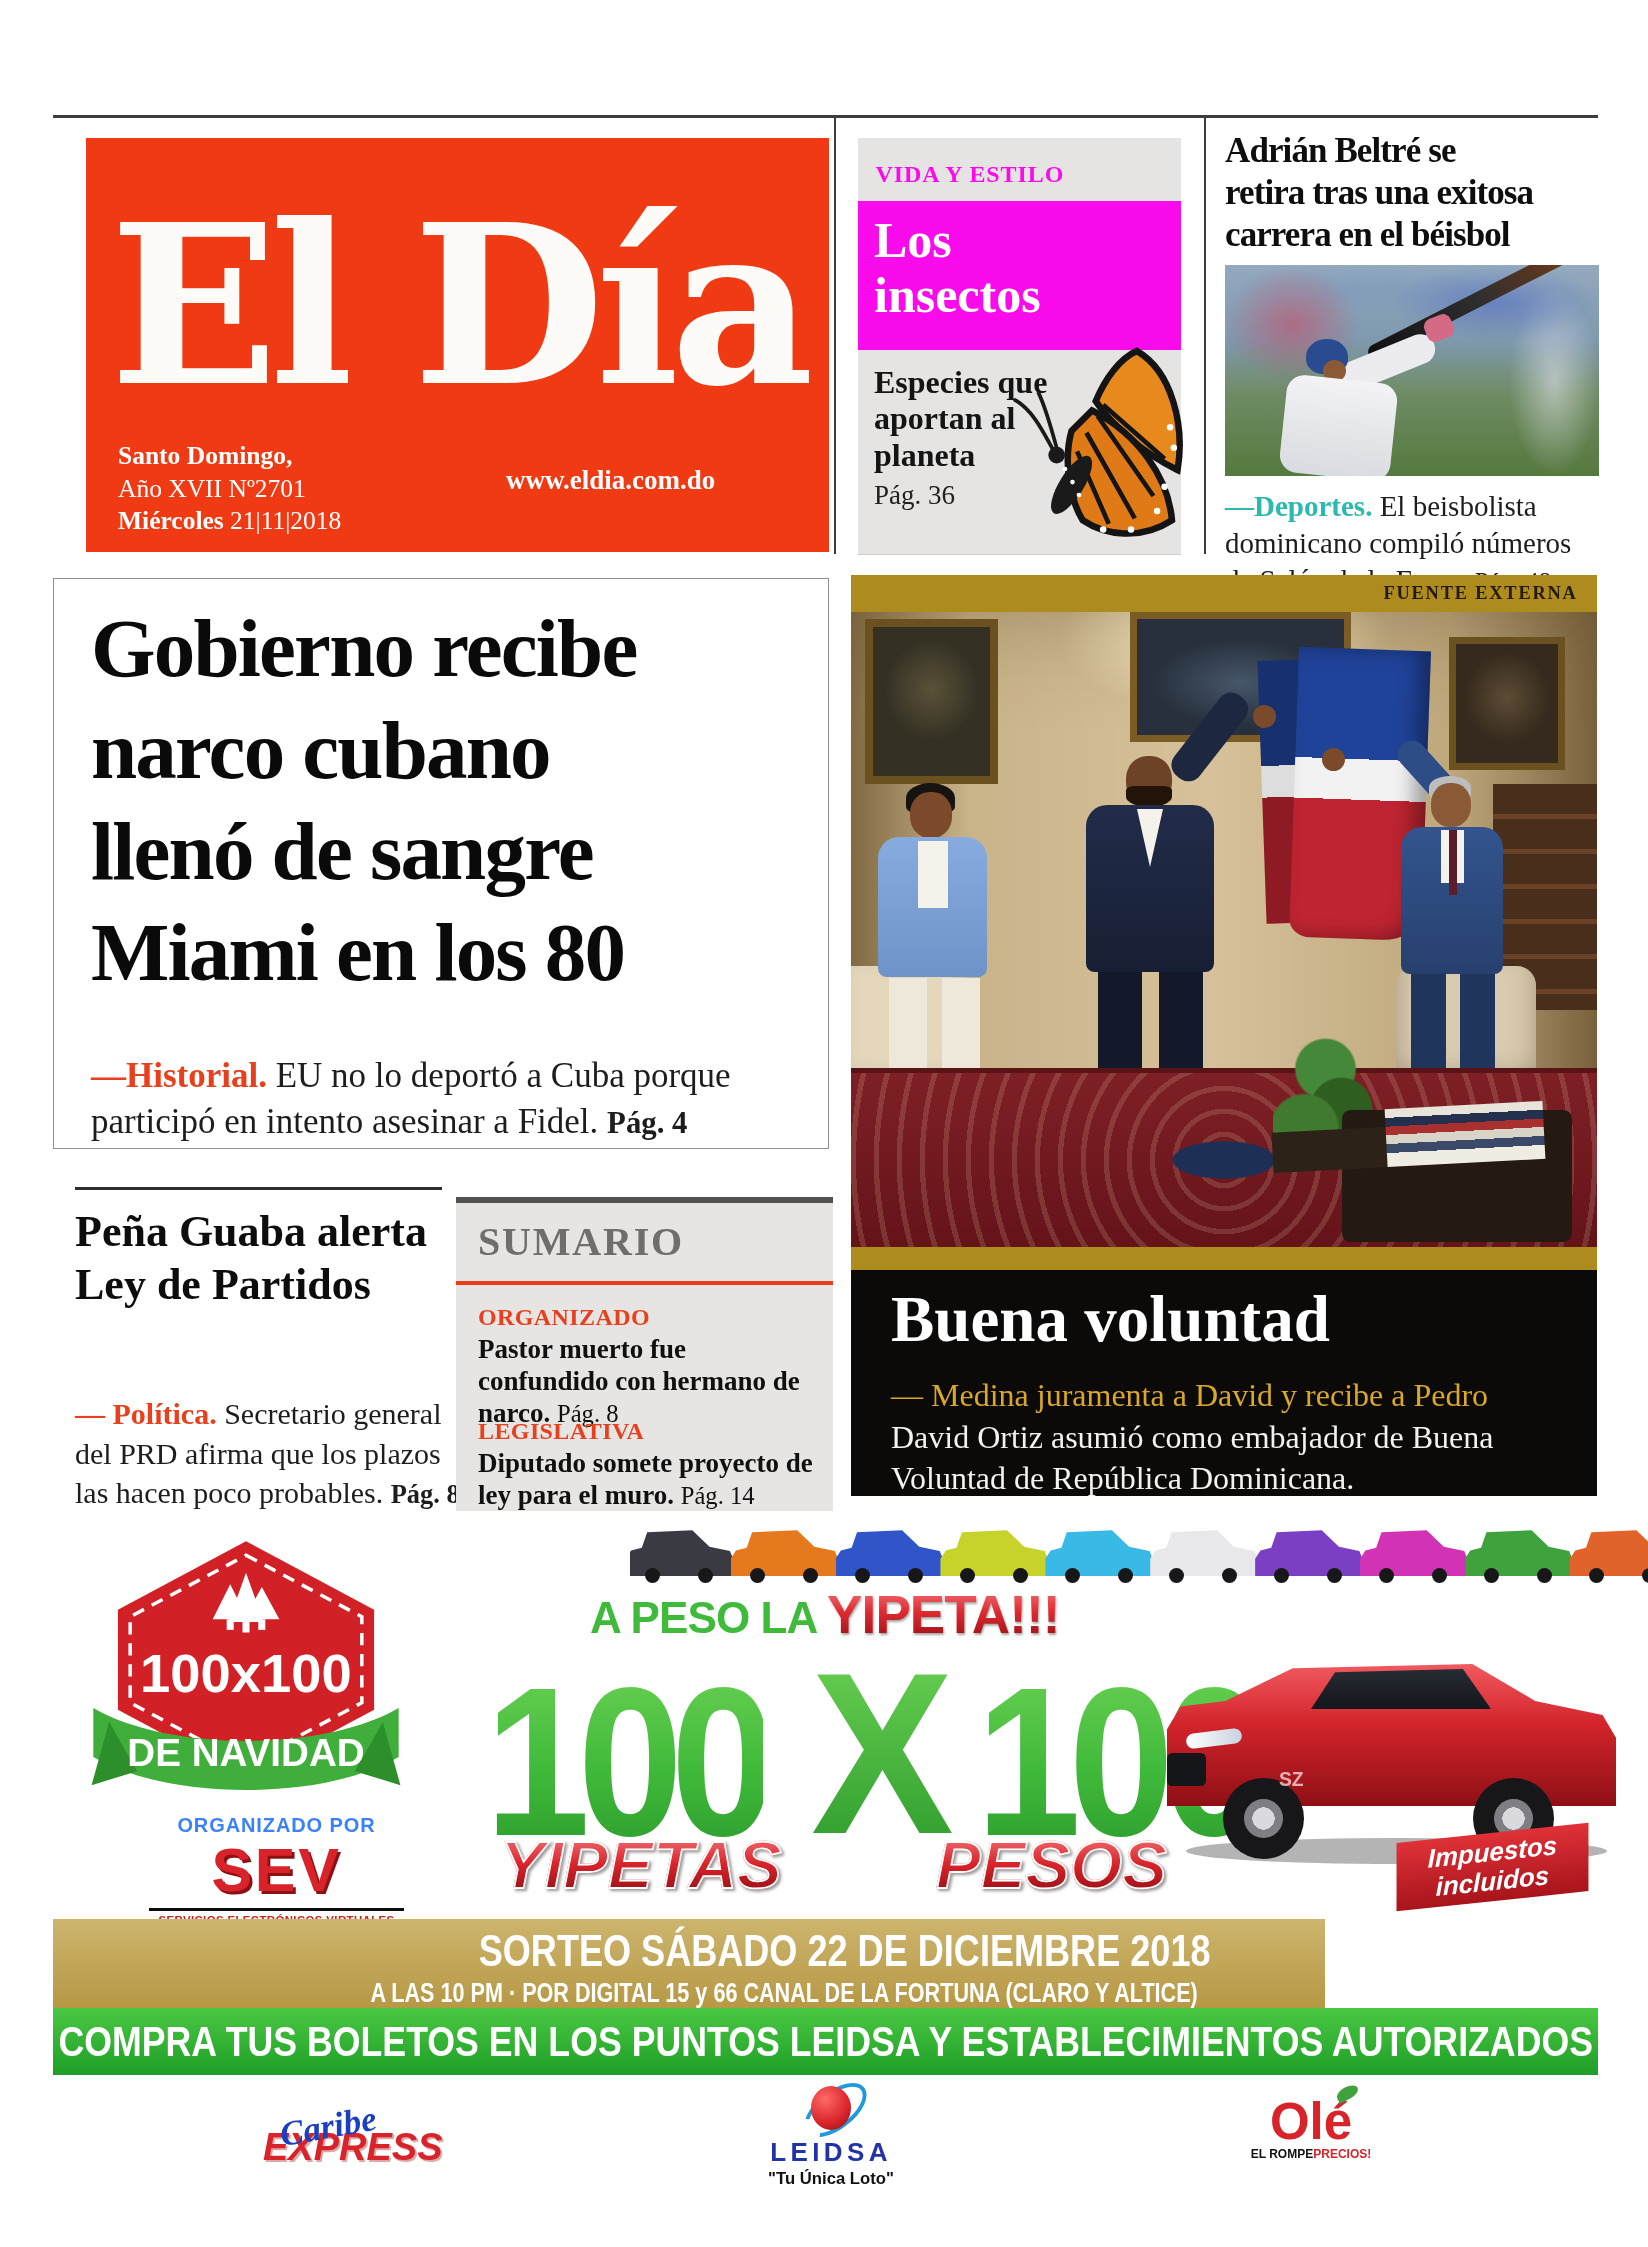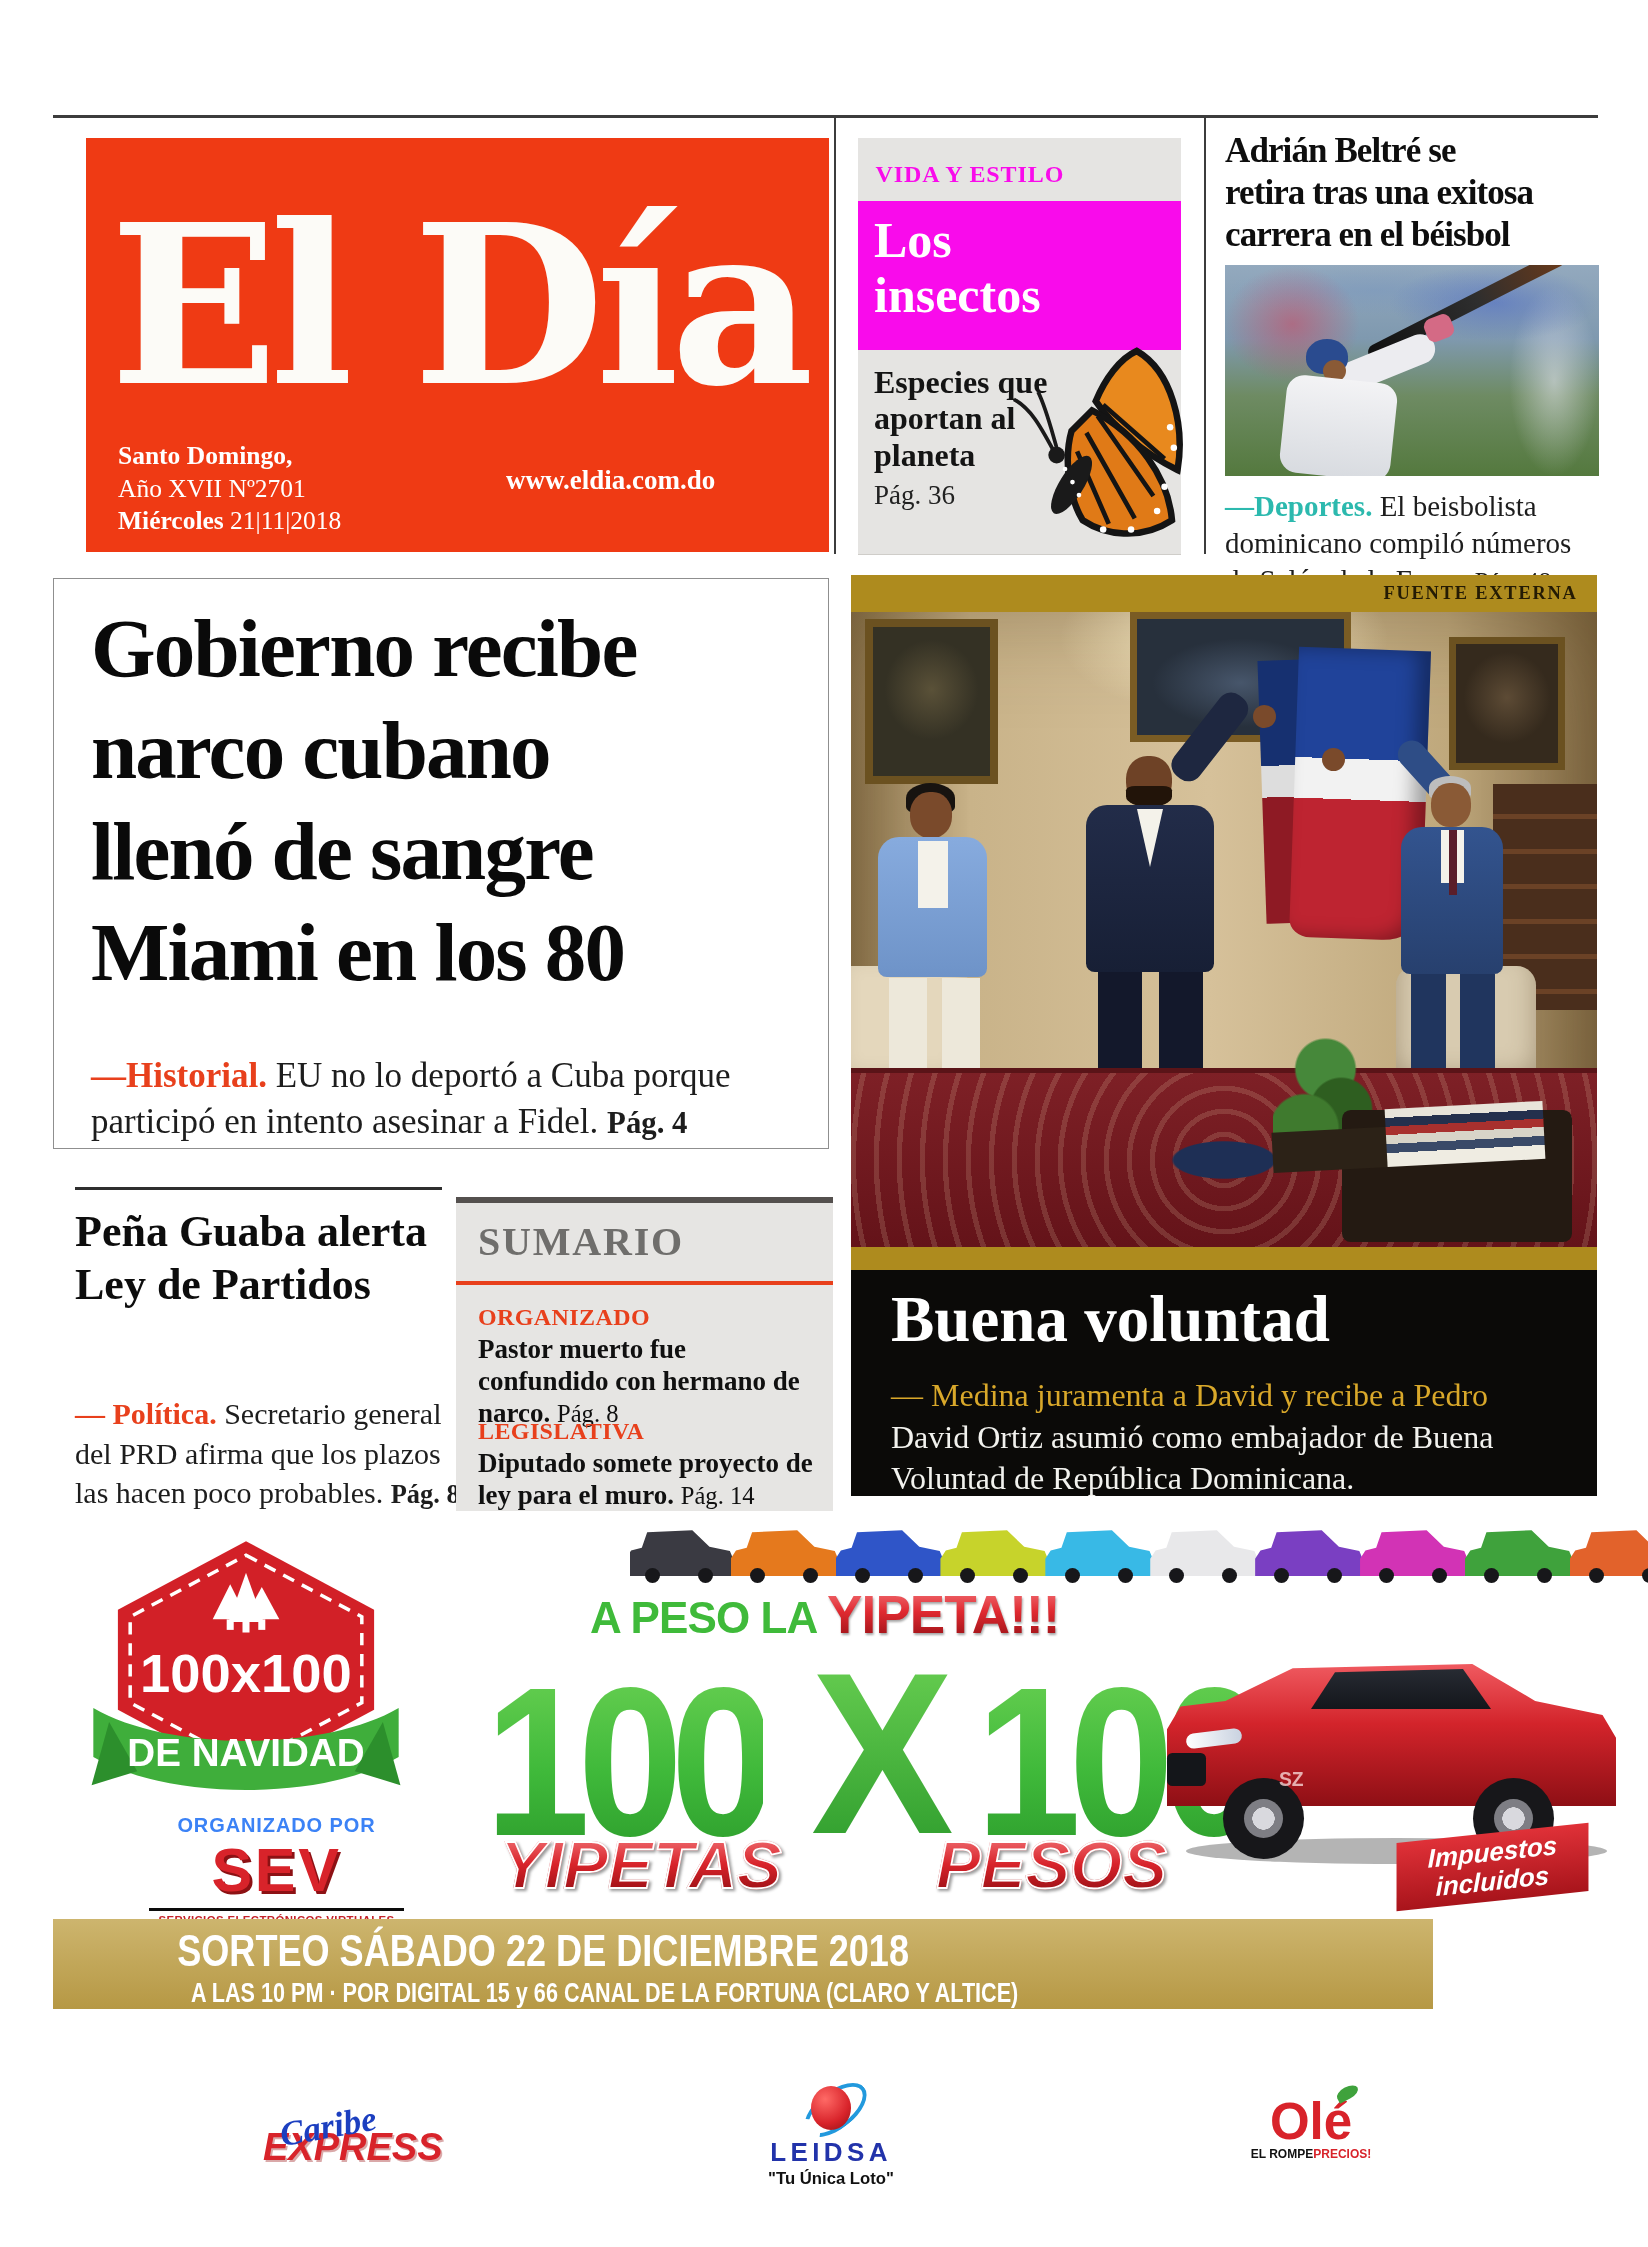--- a/index.html
+++ b/index.html
@@ -178,7 +178,7 @@
       color:#fff;font-family:"Liberation Sans",sans-serif;font-weight:bold;font-style:italic;font-size:26px;line-height:1.1;}
   .imp-ribbon span{display:block;width:140px;}
 
-  .gold-banner{left:53px;top:1919px;width:1380px;height:90px;text-align:left;color:#fff;
+  .gold-banner{left:53px;top:1919px;width:1272px;height:90px;text-align:right;color:#fff;
       background:linear-gradient(180deg,#CDB56E,#B69844);font-family:"Liberation Sans",sans-serif;overflow:hidden;}
   .gb1{margin-top:7px;font-weight:900;font-size:44px;transform:scaleX(.82);transform-origin:center;white-space:nowrap;}
   .gb2{margin-top:1.8px;font-weight:800;font-size:27px;transform:scaleX(.8);transform-origin:center;white-space:nowrap;}

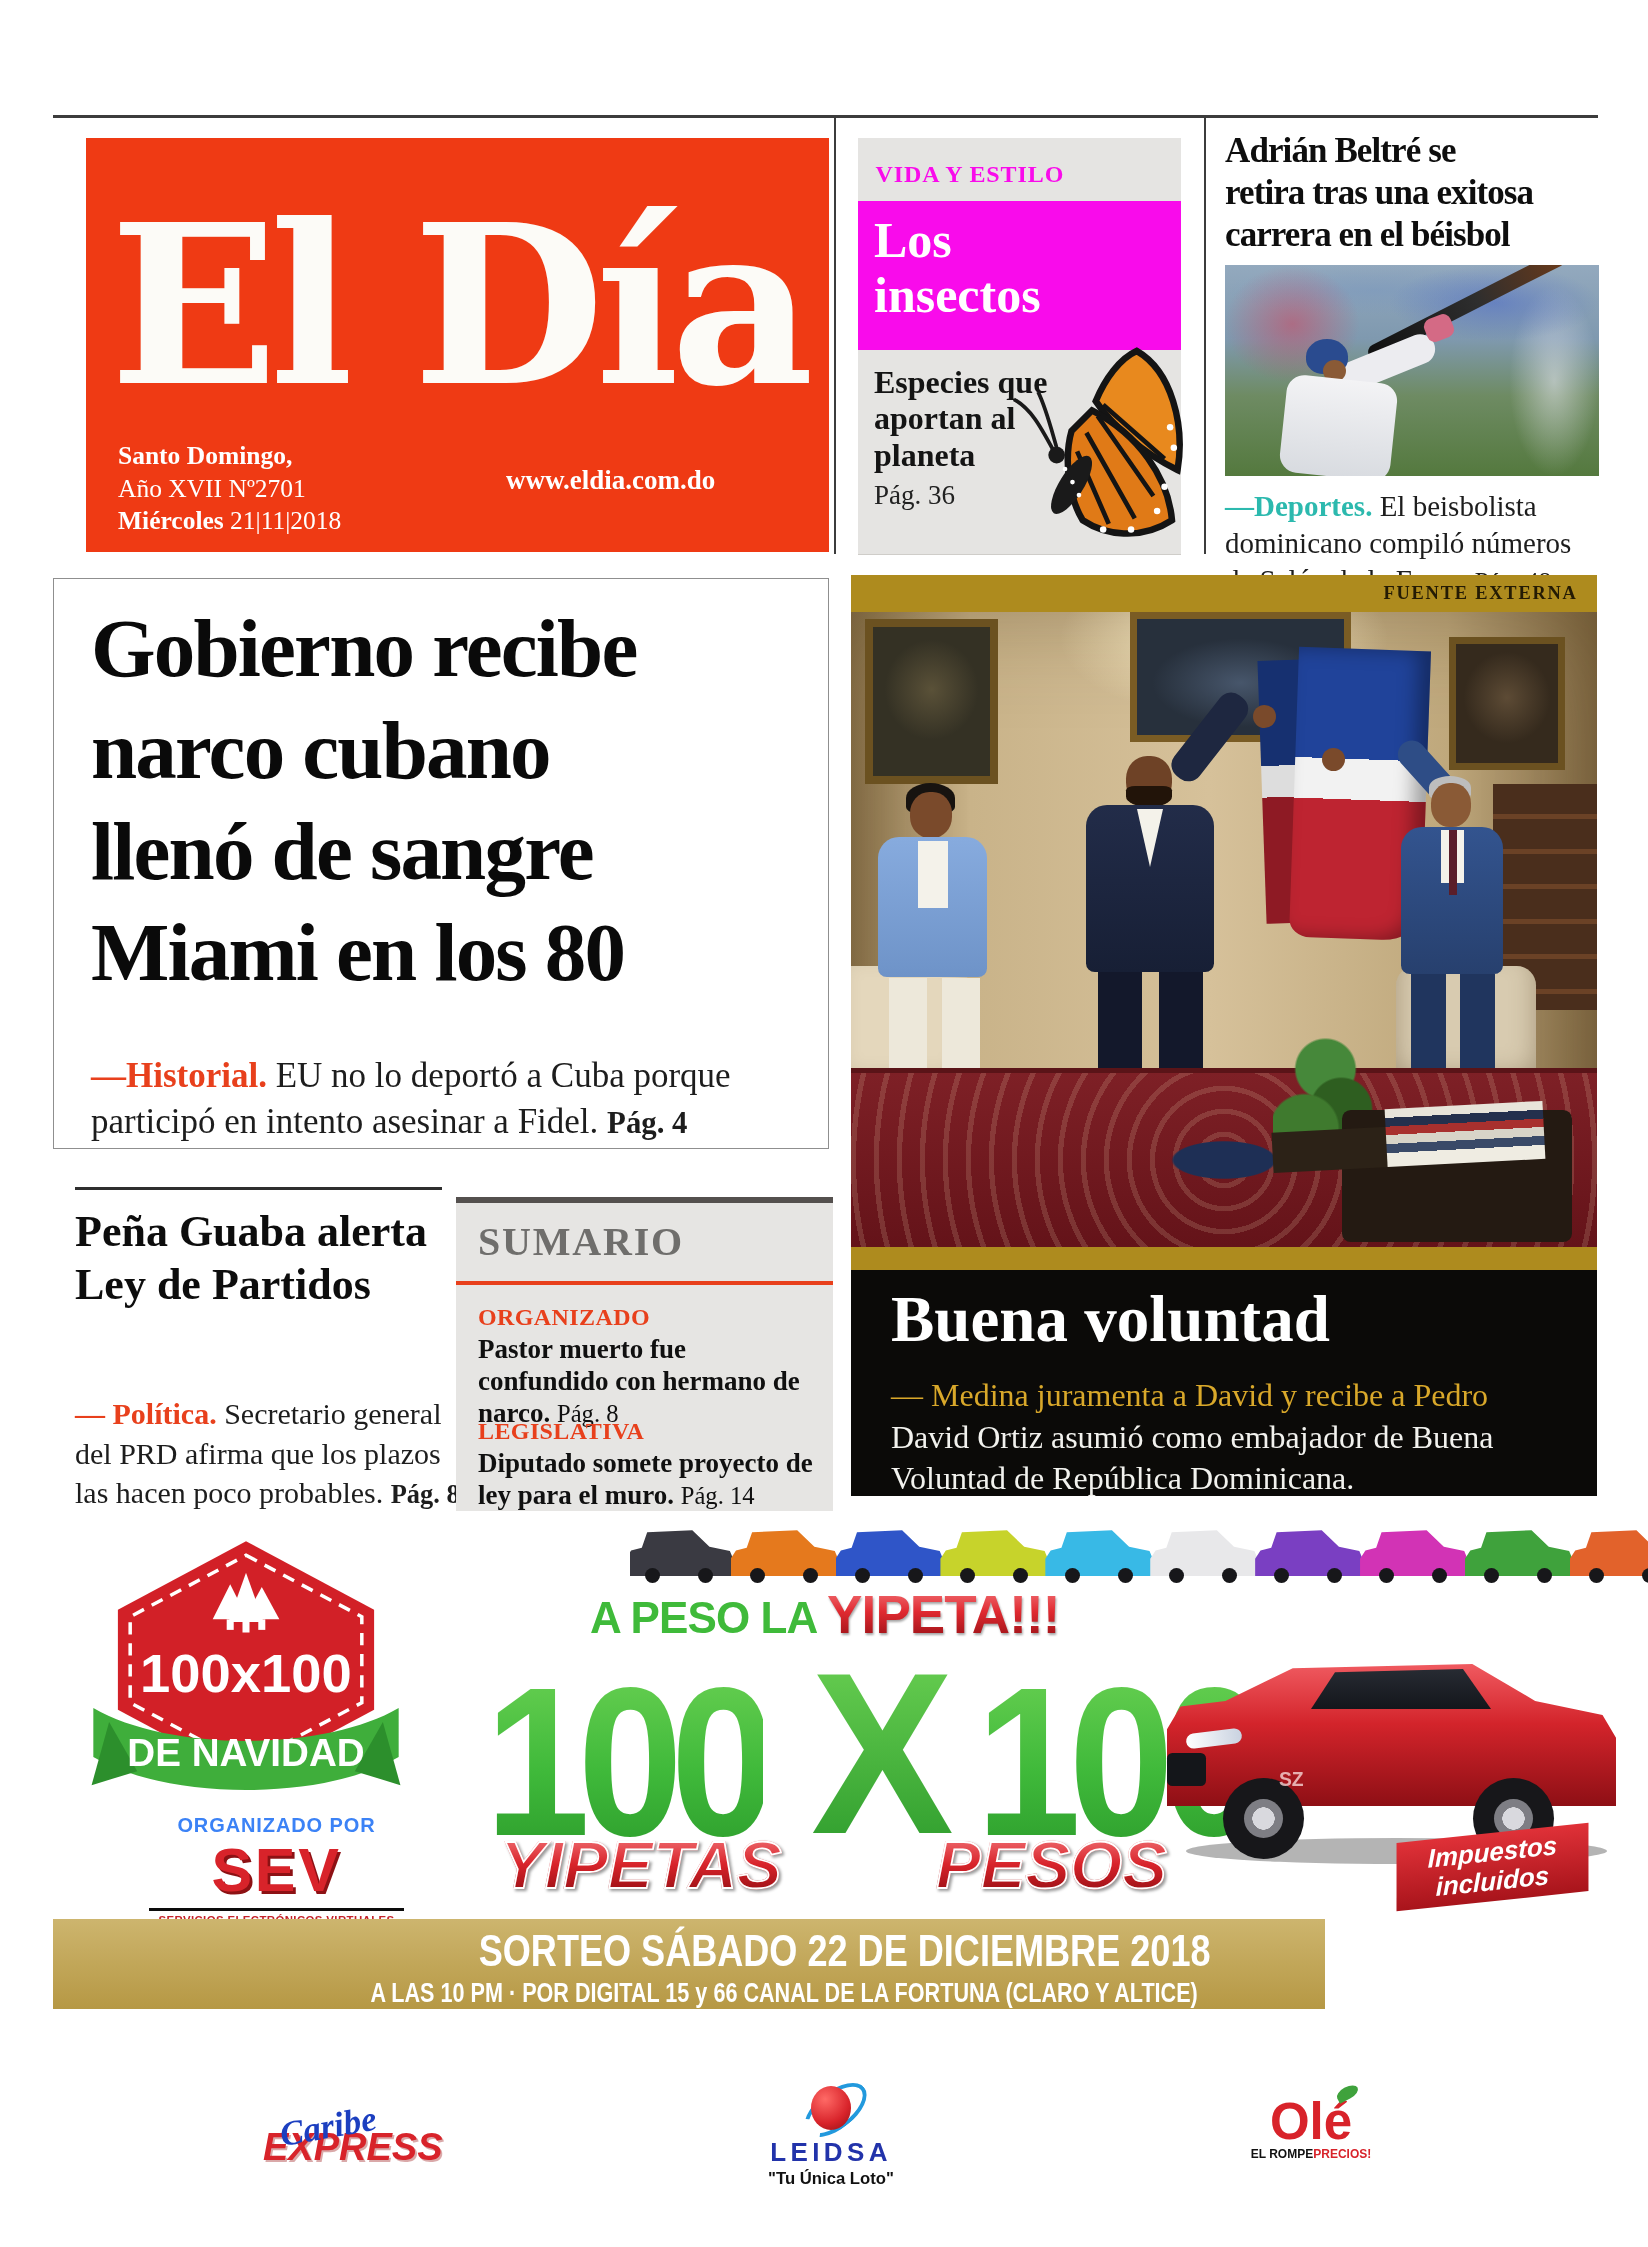--- a/index.html
+++ b/index.html
@@ -427,6 +427,9 @@
     <div class="gb1">SORTEO SÁBADO 22 DE DICIEMBRE 2018</div>
     <div class="gb2">A LAS 10 PM · POR DIGITAL 15 y 66 CANAL DE LA FORTUNA (CLARO Y ALTICE)</div>
   </div>
+  <div class="abs green-banner">
+    <div>COMPRA TUS BOLETOS EN LOS PUNTOS LEIDSA Y ESTABLECIMIENTOS AUTORIZADOS</div>
+  </div>
 
   <div class="abs caribe">
     <span class="script">Caribe</span>

